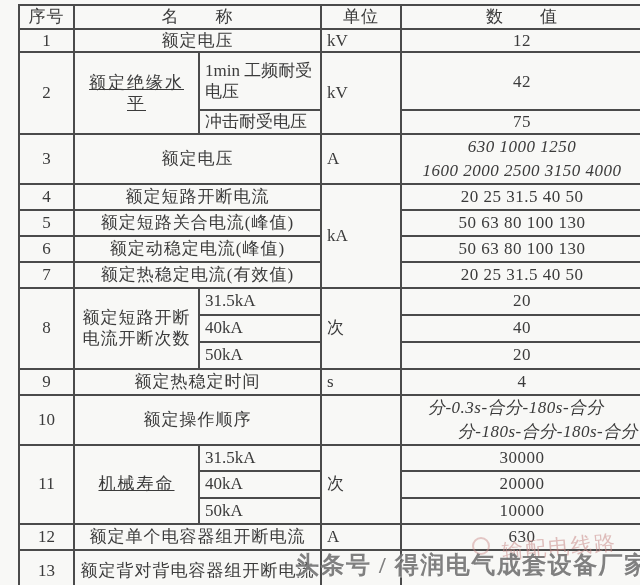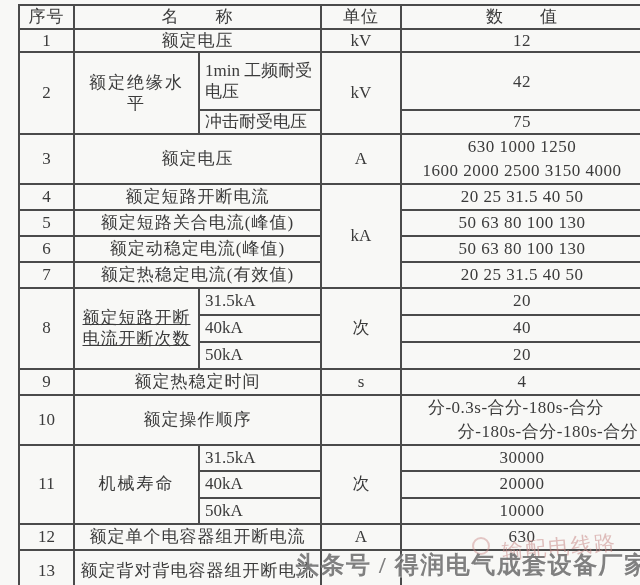--- a/index.html
+++ b/index.html
@@ -34,7 +34,7 @@
   .c-no{text-align:center;}
   .c-name{text-align:center;padding-left:10px;letter-spacing:1px;}
   .c-sub{text-align:left;padding-left:7px;padding-right:5px;}
-  .c-unit{text-align:center;font-size:16px;}
+  .c-unit{font-size:16px;}
   .c-val{text-align:center;font-size:16px;letter-spacing:0.5px;}
   .c-head{text-align:center;letter-spacing:1px;}
   .vtop{vertical-align:top;}

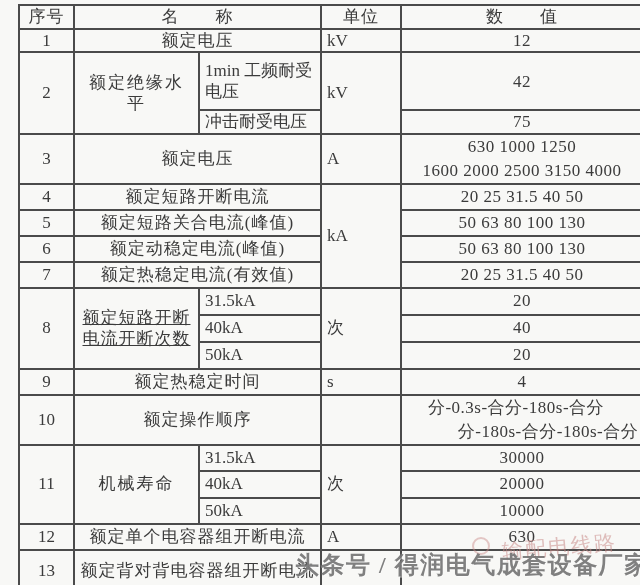--- a/index.html
+++ b/index.html
@@ -41,7 +41,7 @@
   .pt3{padding-top:3px;}
   .pt6{padding-top:6px;}
   .pt8{padding-top:8px;}
-  .ls2{letter-spacing:2px;}
+  .ls2{letter-spacing:2px;text-decoration:underline;}
   .r8name{line-height:26px;padding-left:8px;padding-right:4px;text-decoration:underline;}
   .h24{height:24px;}
   .h23{height:23px;}

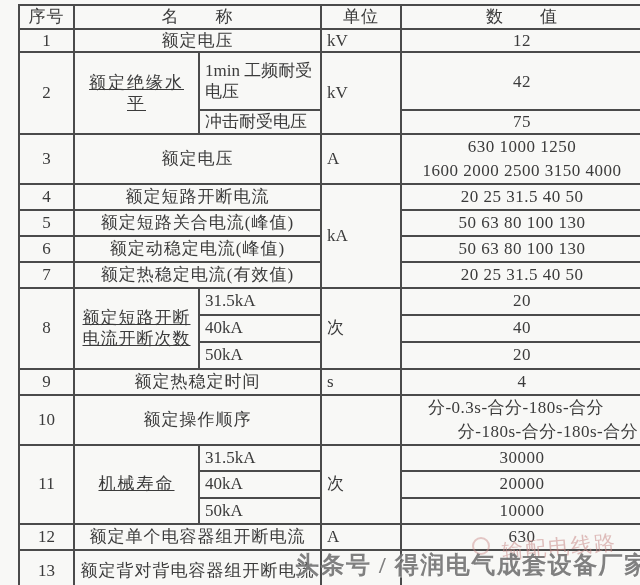--- a/index.html
+++ b/index.html
@@ -50,7 +50,7 @@
   .h26{height:26px;}
   .h27{height:27px;}
   .h25{height:42px;padding-left:27px;}
-  .two-line div{line-height:24px;}
+  .two-line div{line-height:24px;font-style:italic;}
   .opseq1{transform:translateX(-6px);}
   .opseq2{transform:translateX(26px);}
   .wm-main{

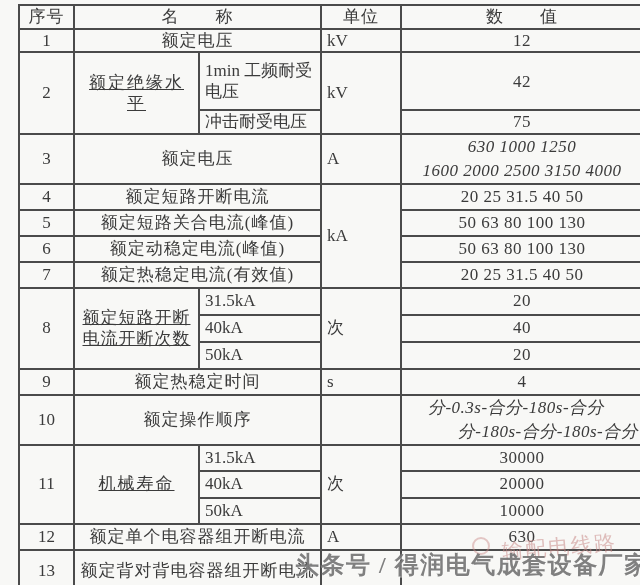--- a/index.html
+++ b/index.html
@@ -42,7 +42,7 @@
   .pt6{padding-top:6px;}
   .pt8{padding-top:8px;}
   .ls2{letter-spacing:2px;text-decoration:underline;}
-  .r8name{line-height:26px;padding-left:8px;padding-right:4px;text-decoration:underline;}
+  .r8name{line-height:26px;padding-left:8px;padding-right:4px;}
   .h24{height:24px;}
   .h23{height:23px;}
   .h58{height:58px;}

